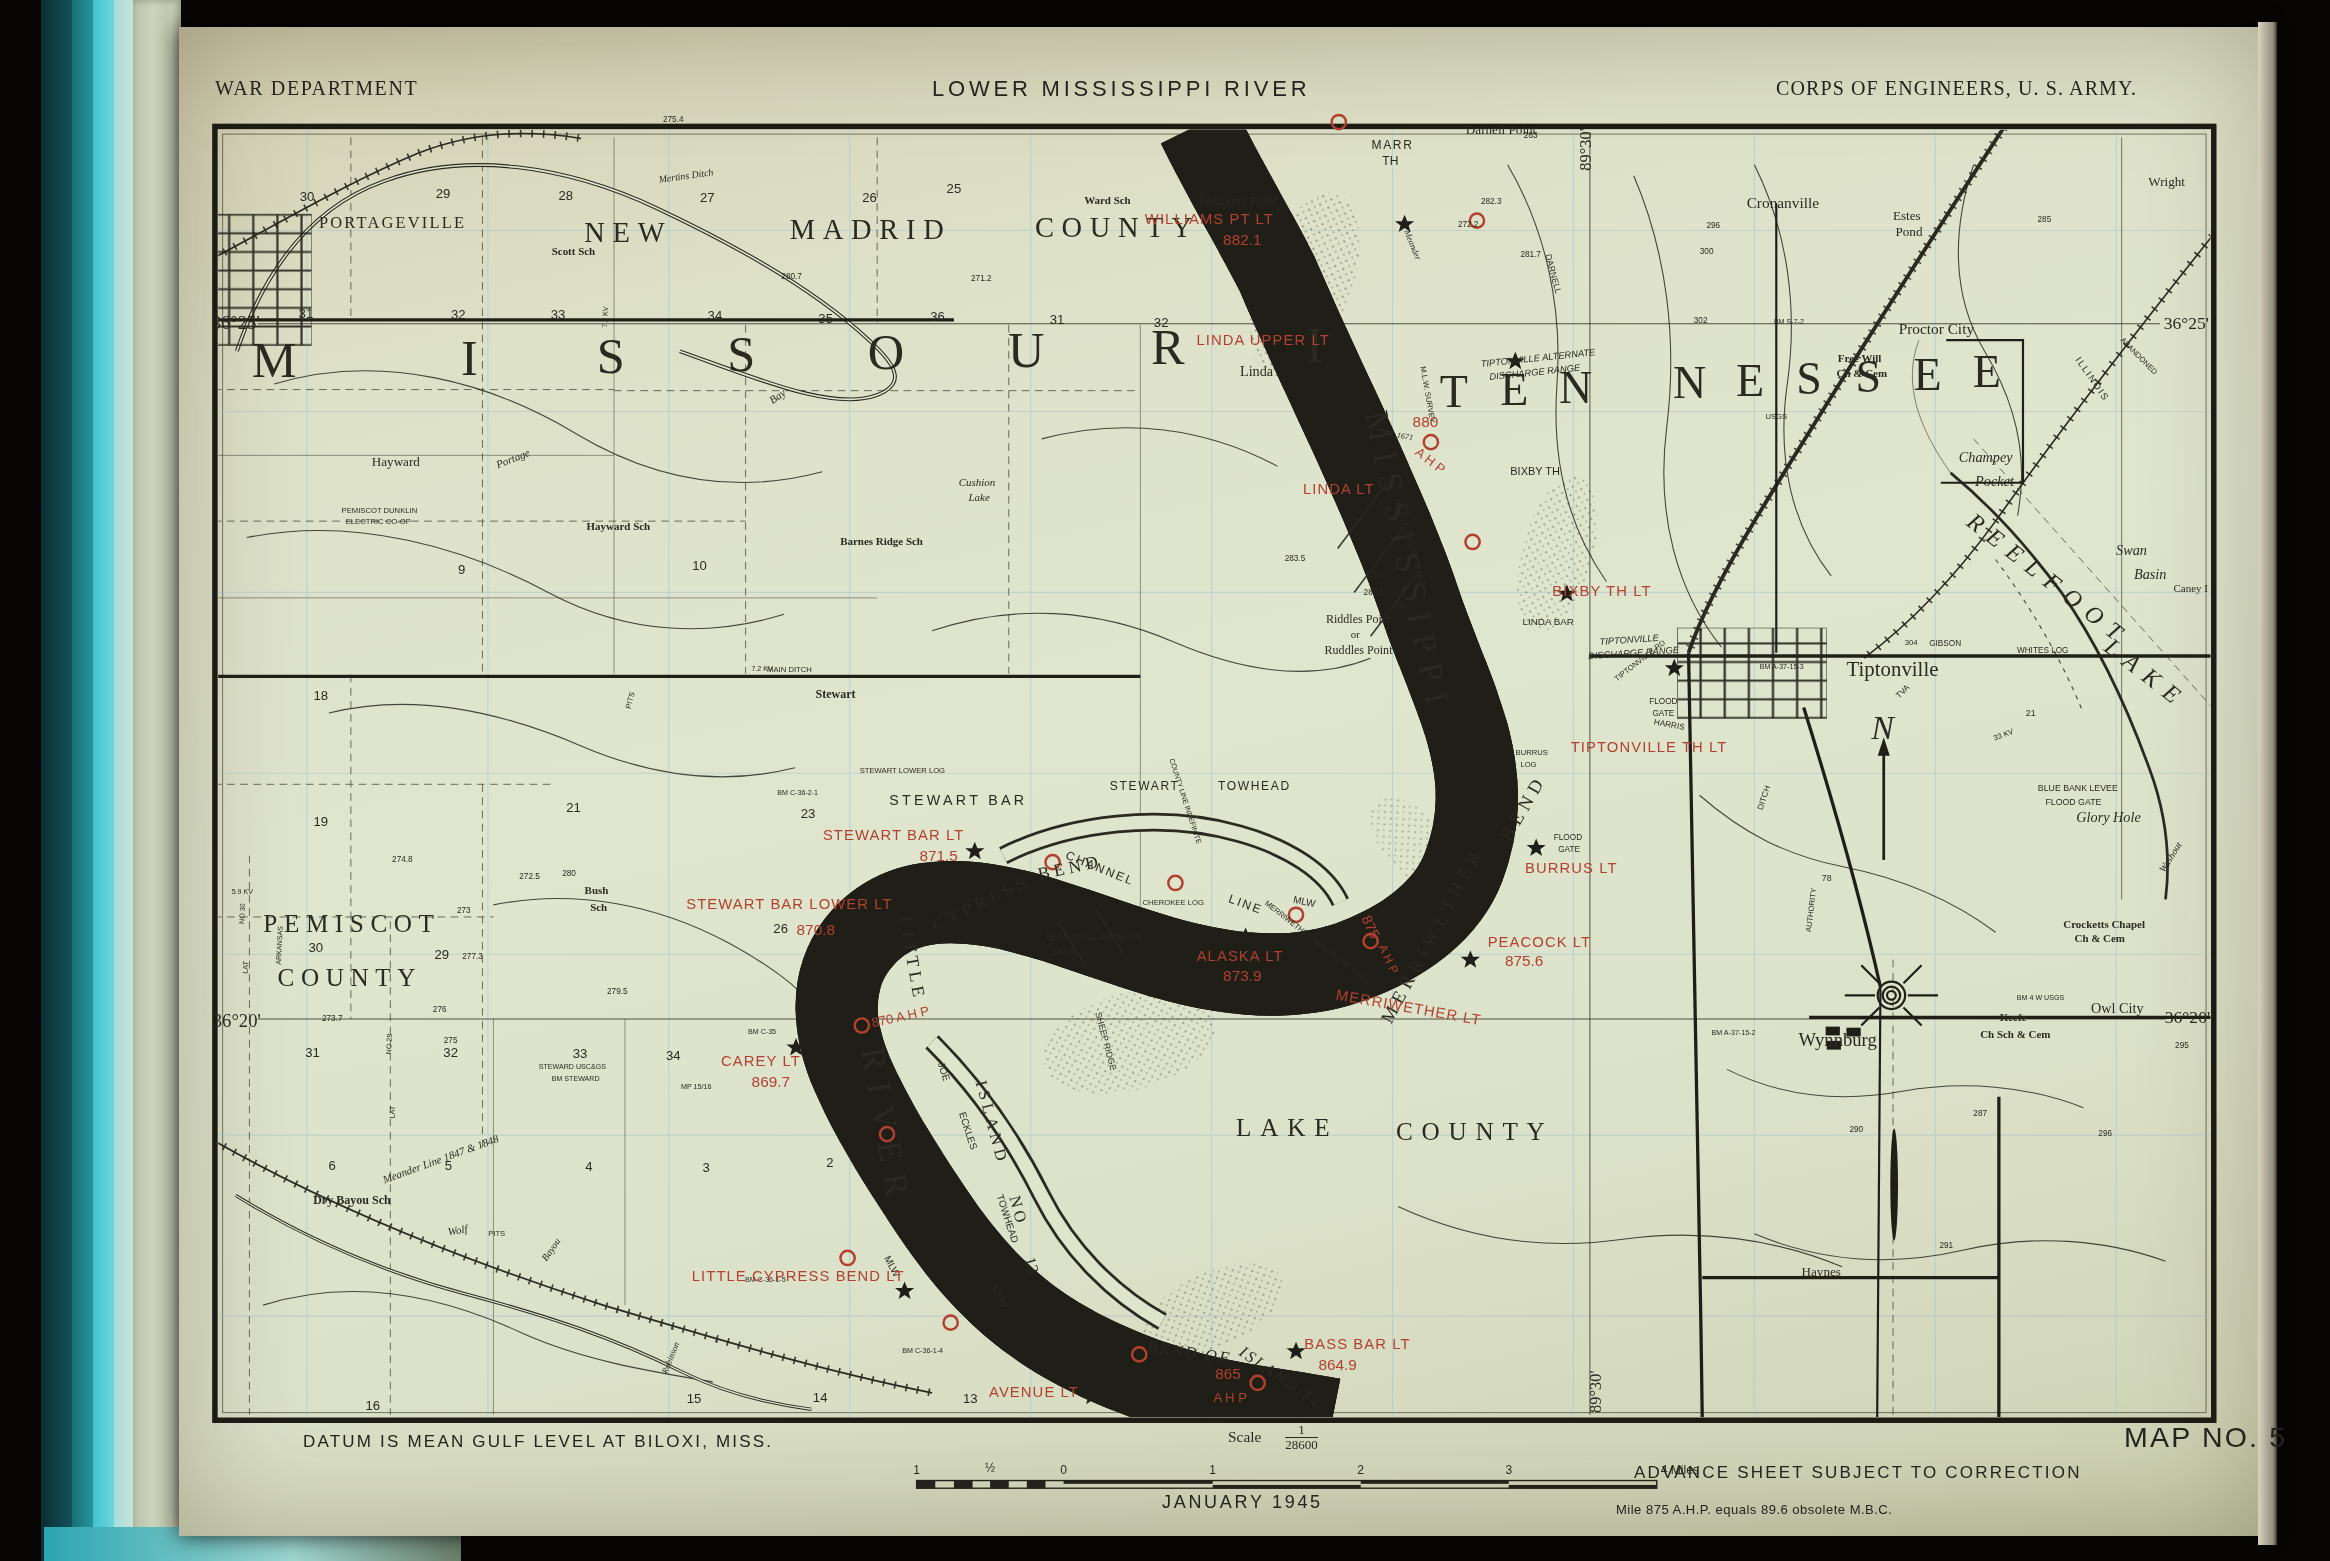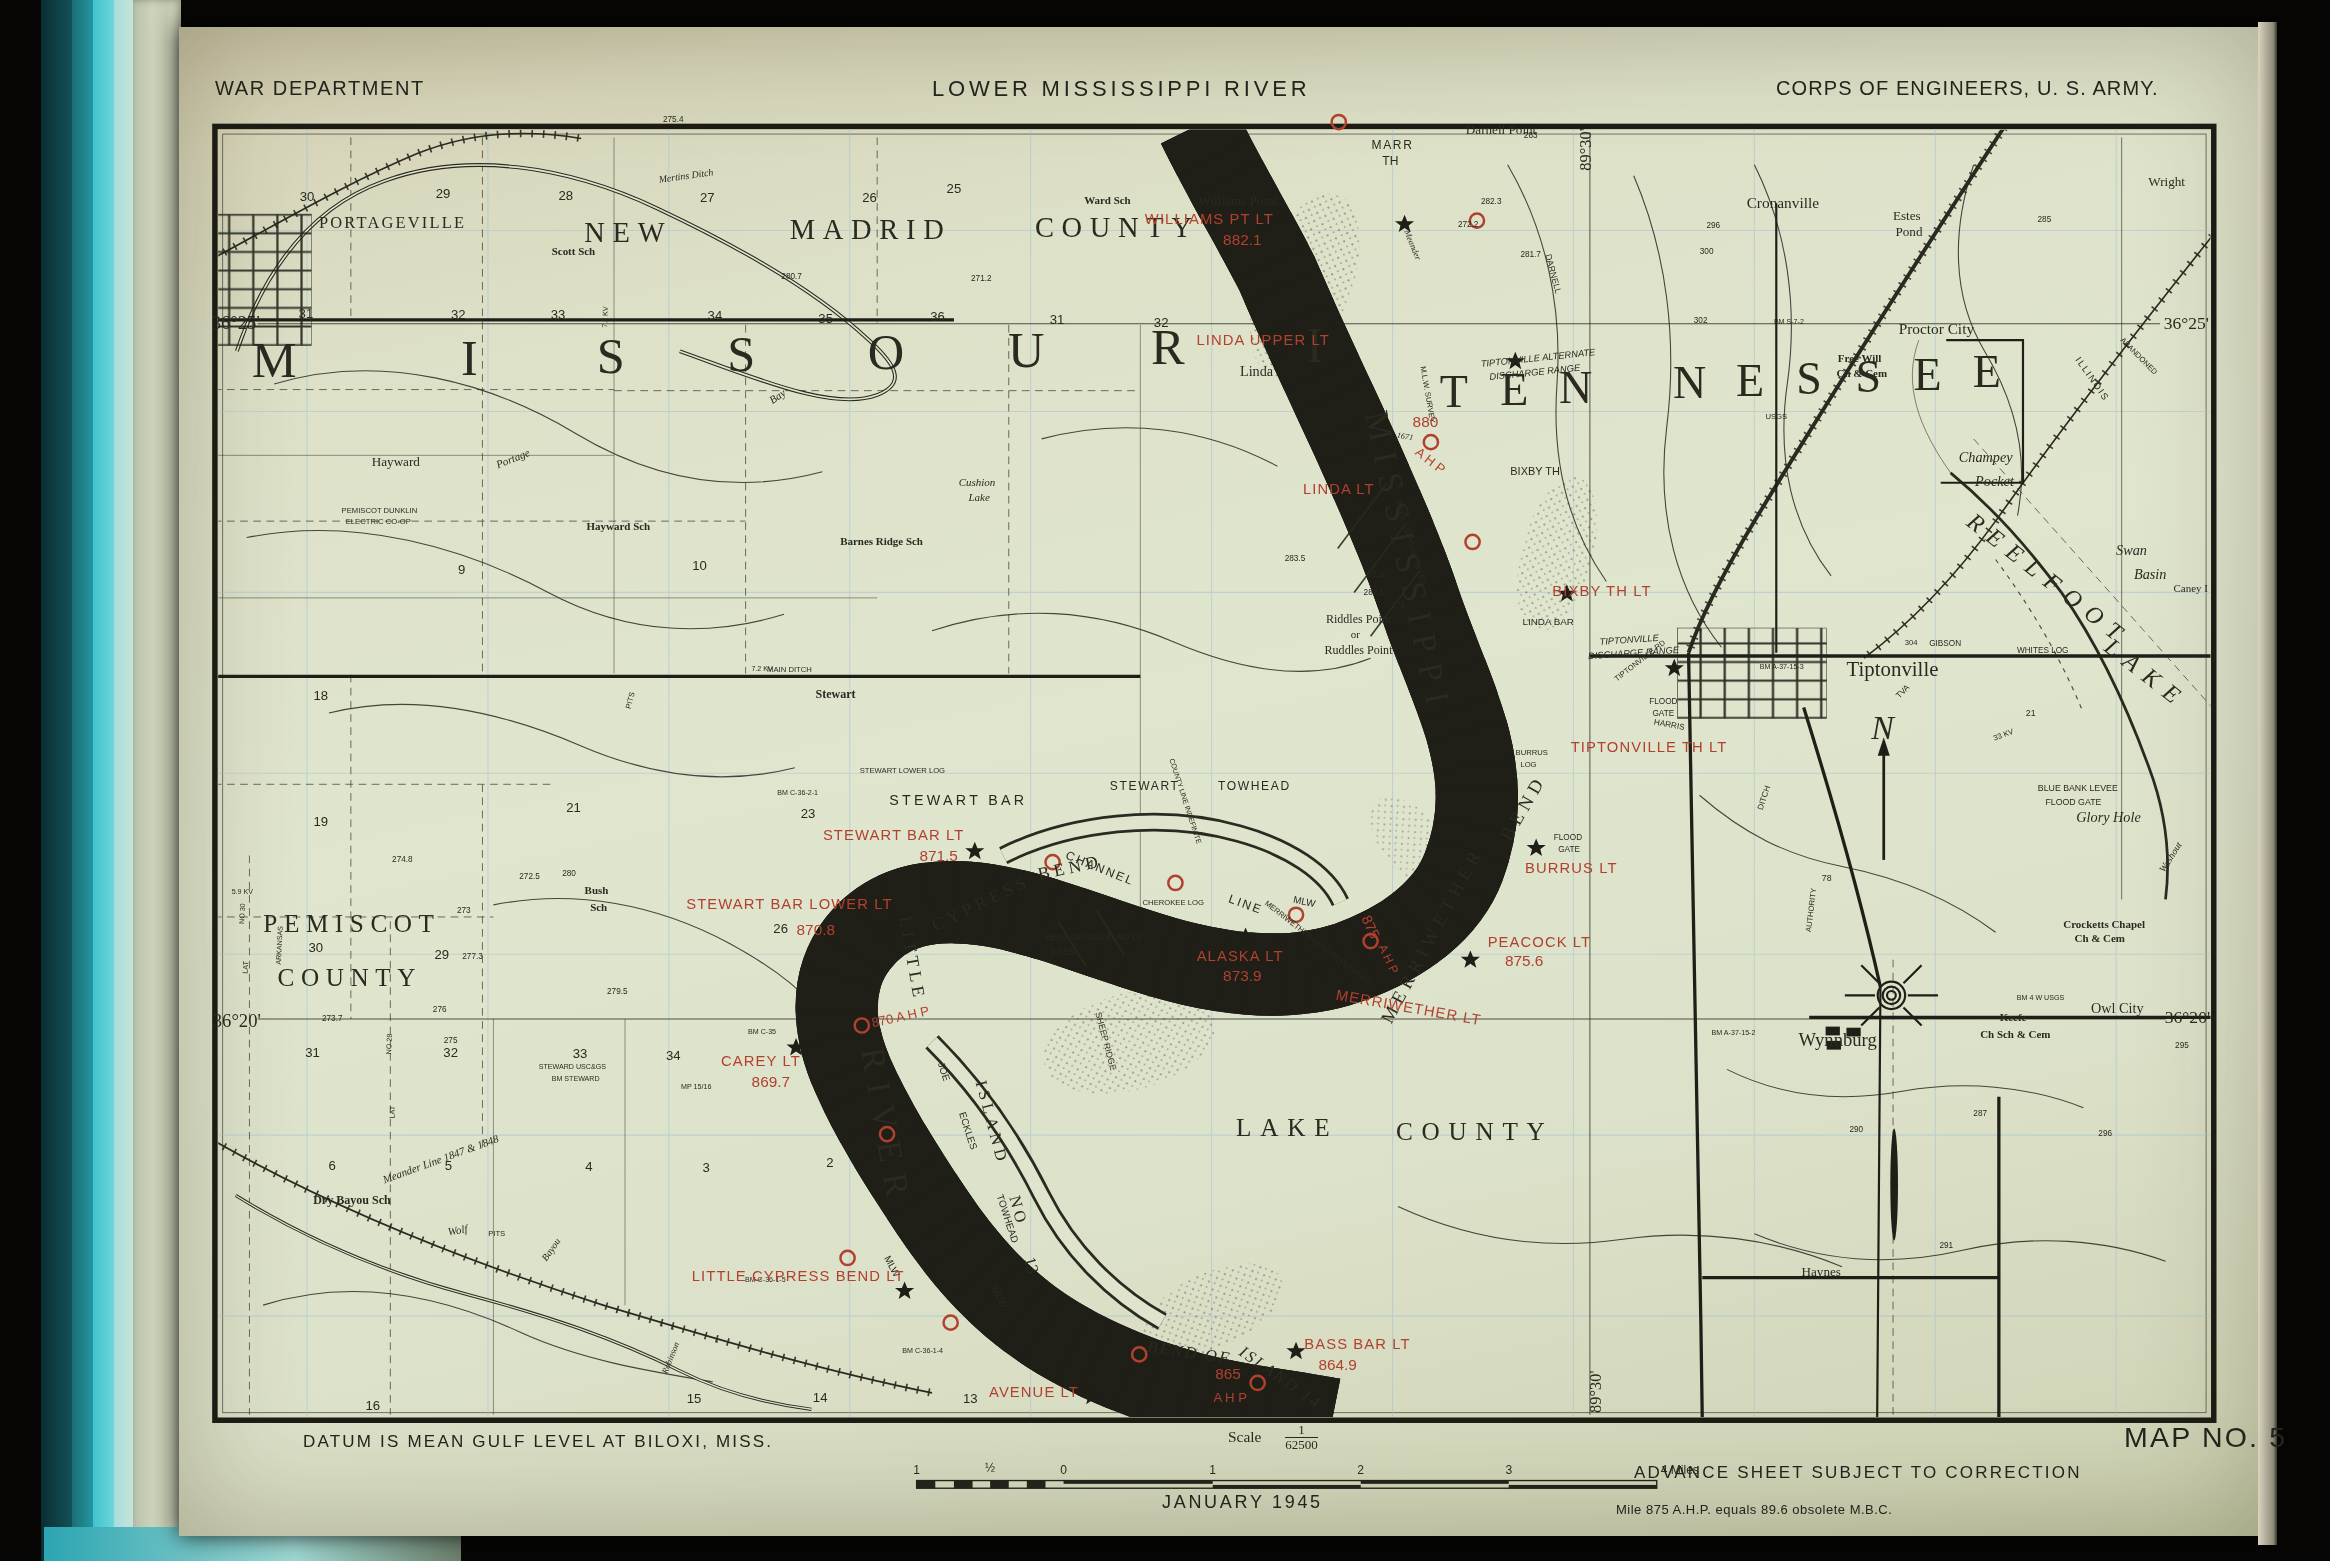--- a/index.html
+++ b/index.html
@@ -18,7 +18,7 @@
     background:linear-gradient(168deg,#cdc7aa 0%,#d7d5ba 7%,#dde1c8 20%,#e0e5ce 45%,#dce1c9 72%,#d1d5b8 93%,#c7cba9 100%);
     box-shadow:inset 0 0 121px rgba(70,62,30,.32), 0 0 22px rgba(0,0,0,.8);}
   svg{position:absolute;left:0;top:0;}
-  .hdr{position:absolute;color:#23241c;font-family:Liberation Sans, sans-serif;}
+  .hdr{position:absolute;color:#23241c;font-family:Liberation Serif, serif;}
   #hdr-left{left:215px;top:77px;font-size:20px;letter-spacing:1.6px;}
   #hdr-center{left:932px;top:76px;width:570px;text-align:left;font-family:"Liberation Sans",sans-serif;font-size:22px;letter-spacing:3.8px;}
   #hdr-right{left:1776px;top:77px;width:439px;font-size:20px;letter-spacing:1.1px;}

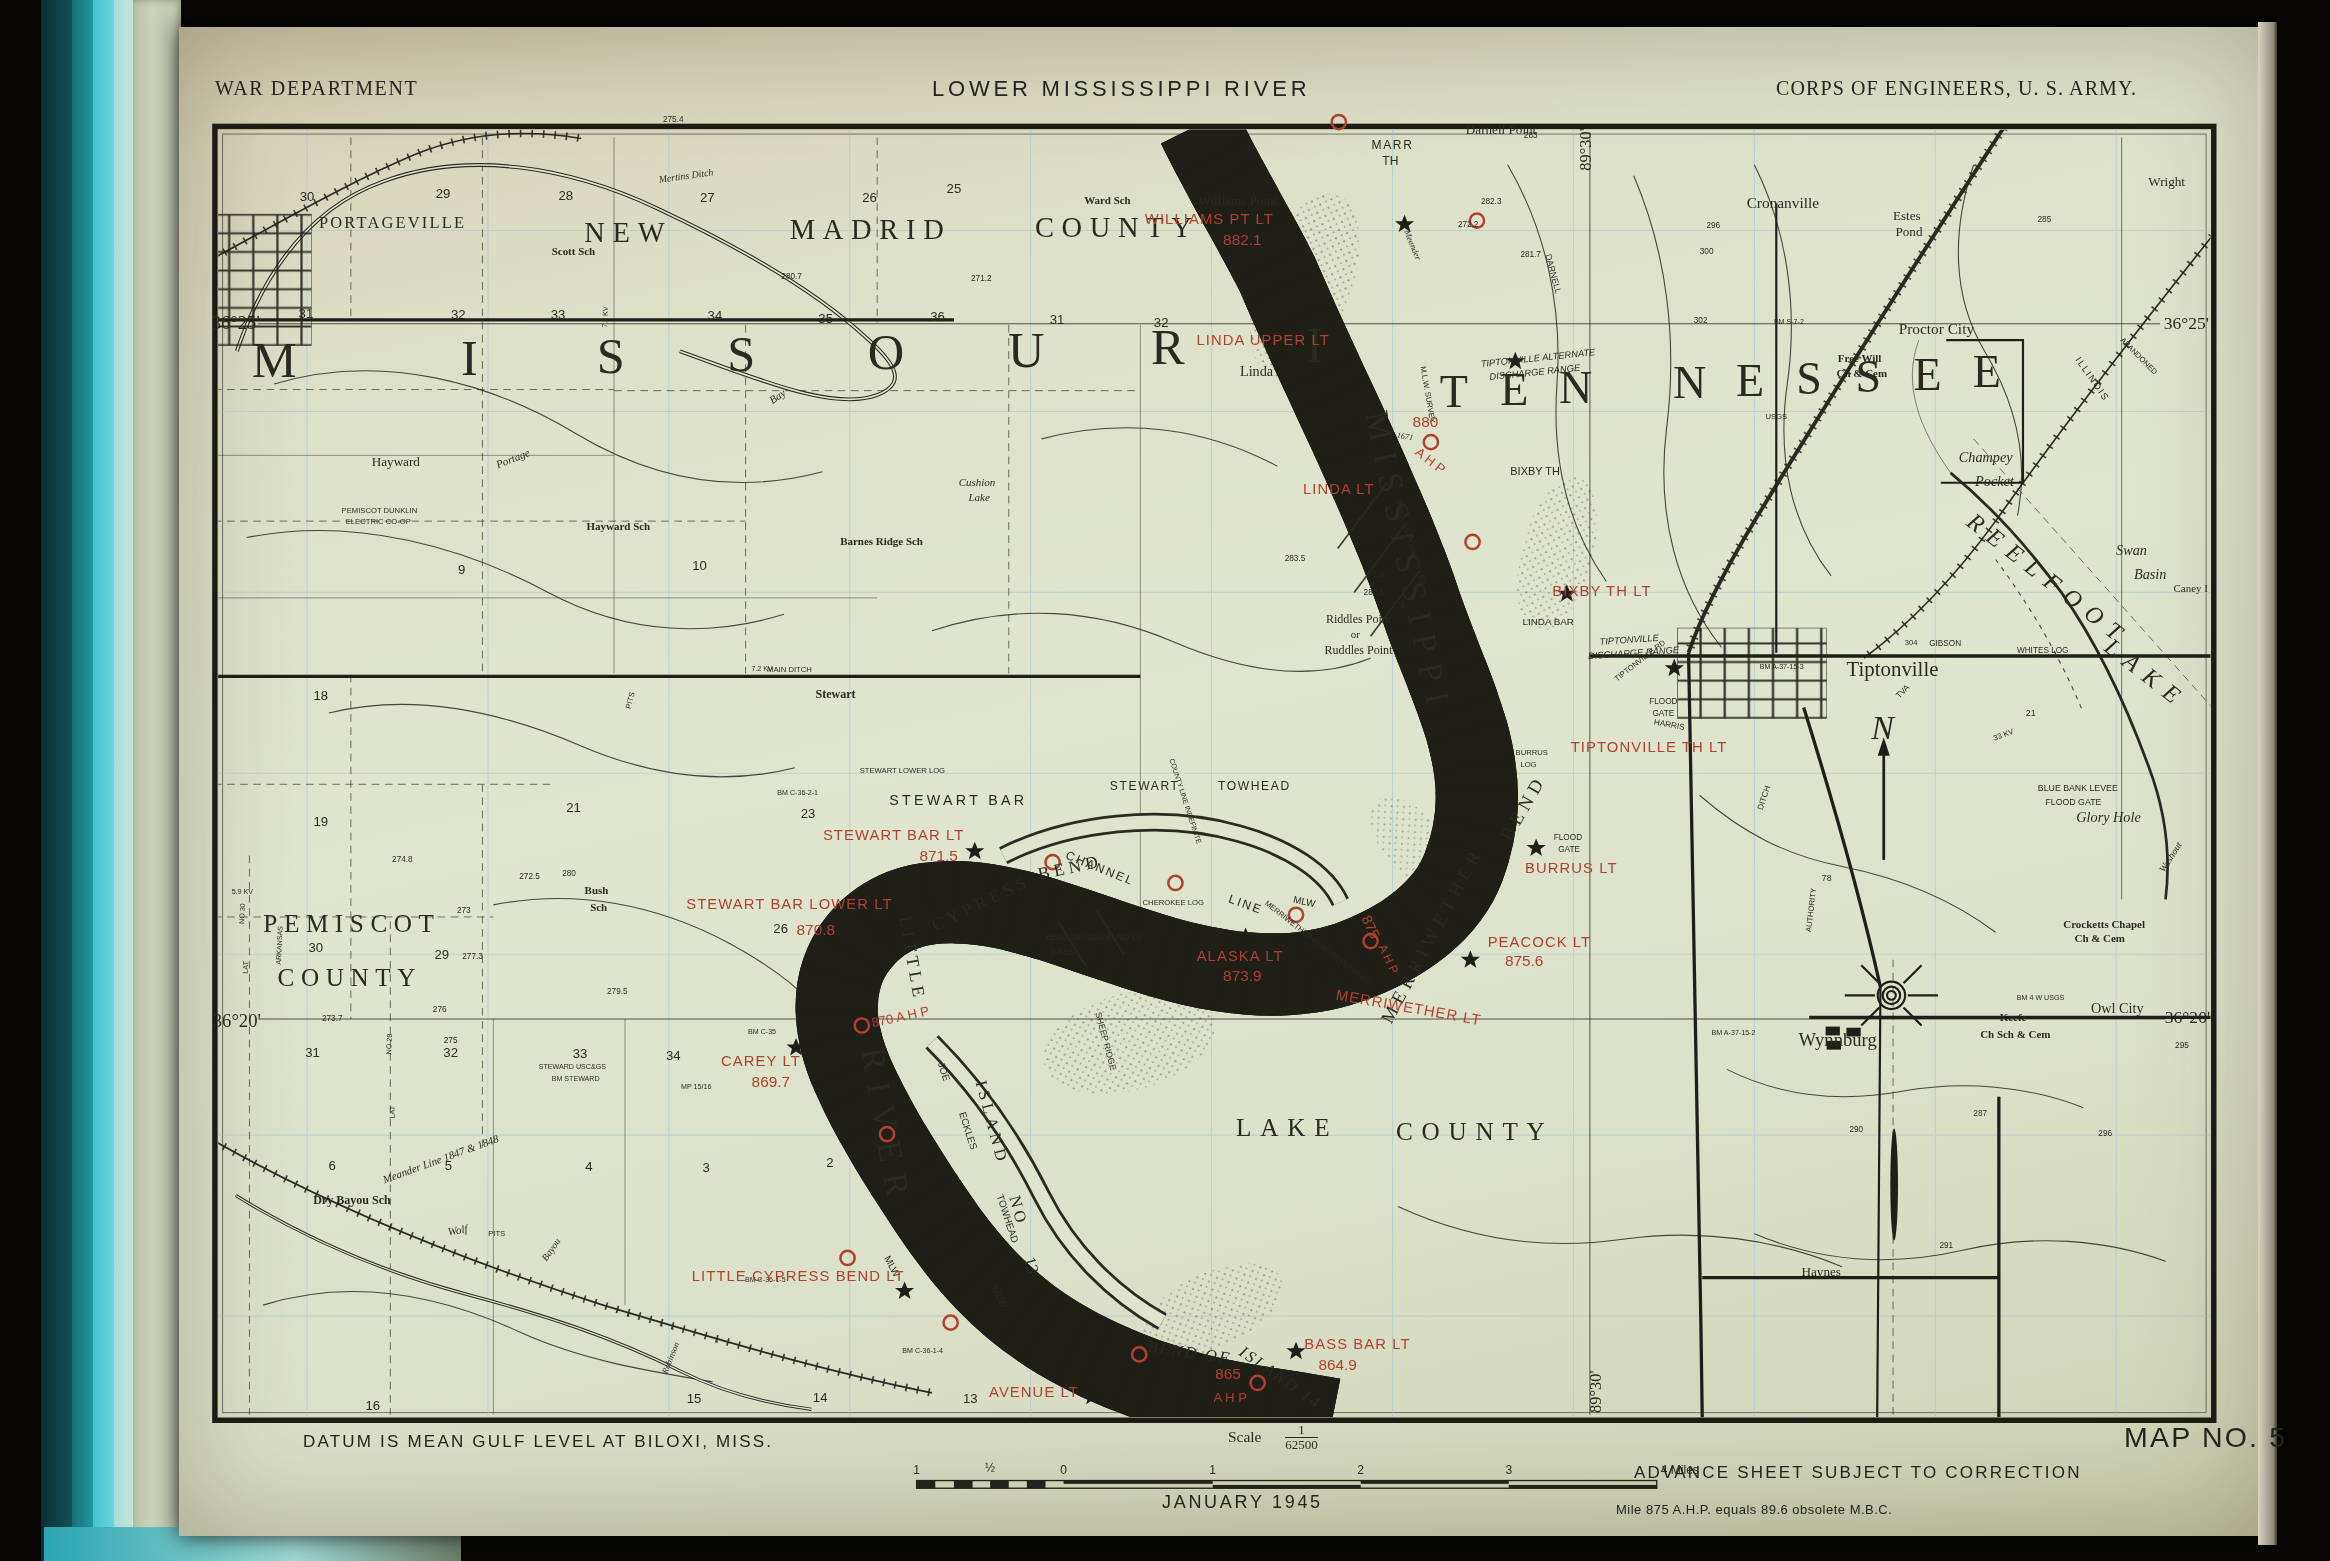--- a/index.html
+++ b/index.html
@@ -560,7 +560,7 @@
     <span>Scale</span>
     <span class="frac">
       <span class="num">1</span>
-      <span class="den">62500</span>
+      <span class="den">28600</span>
     </span>
   </div>
   <div class="ftr" id="ftr-january">JANUARY 1945</div>

